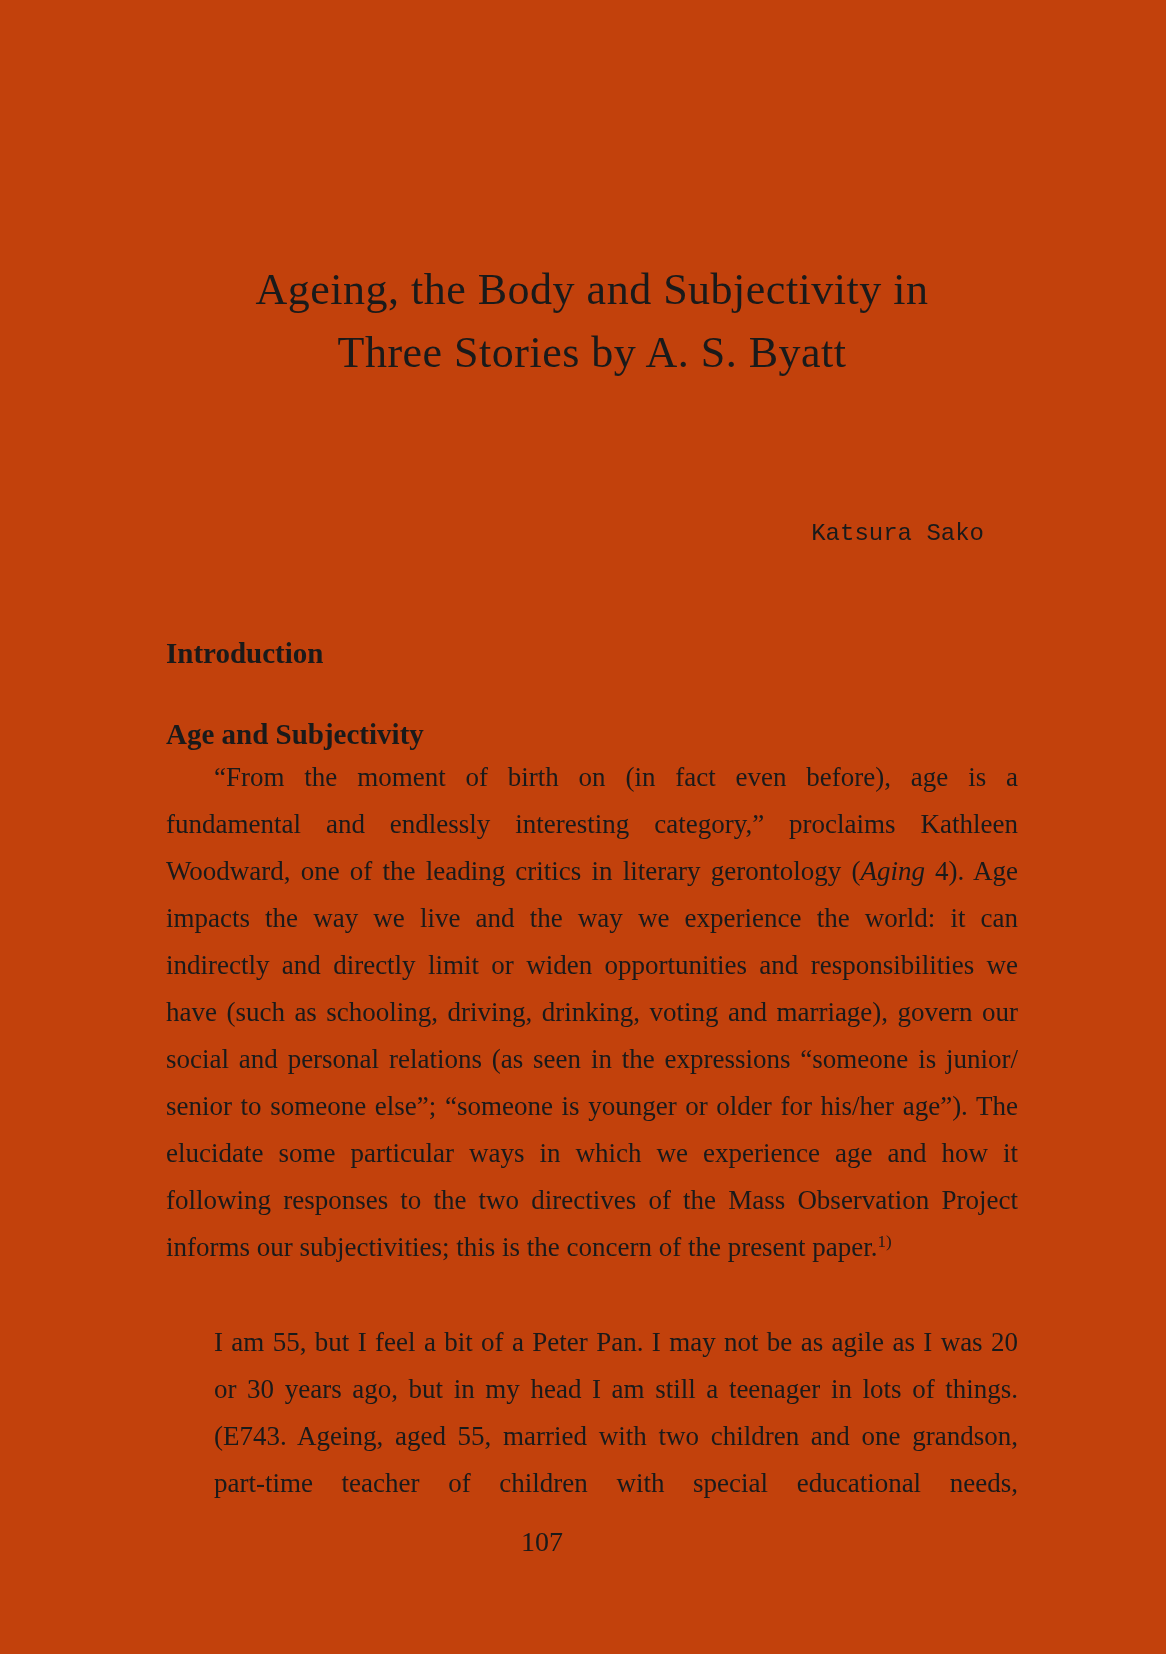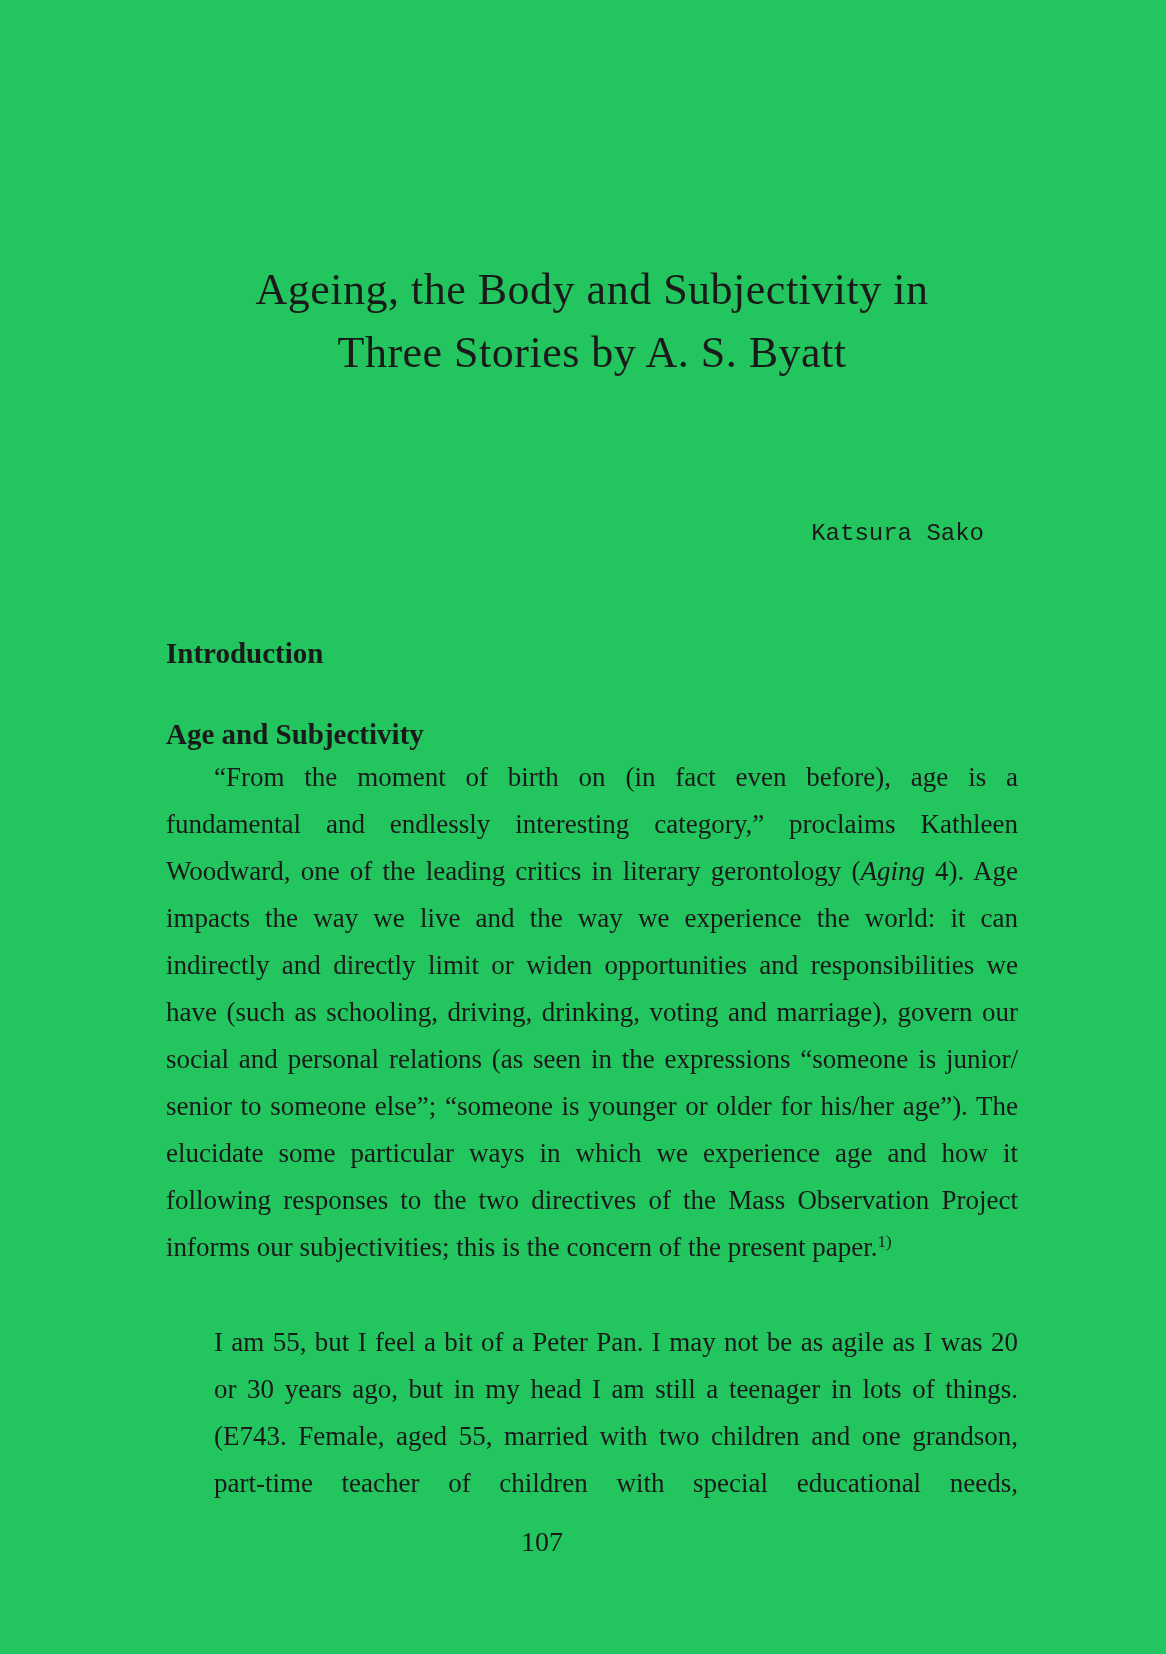--- a/index.html
+++ b/index.html
@@ -12,7 +12,7 @@
     width: 1166px;
     height: 1654px;
     margin: 0 auto;
-    background: #22c55e;
+    background: #c2410c;
     color: #1a1a1a;
     font-family: "Liberation Serif", "DejaVu Serif", serif;
     overflow: hidden;

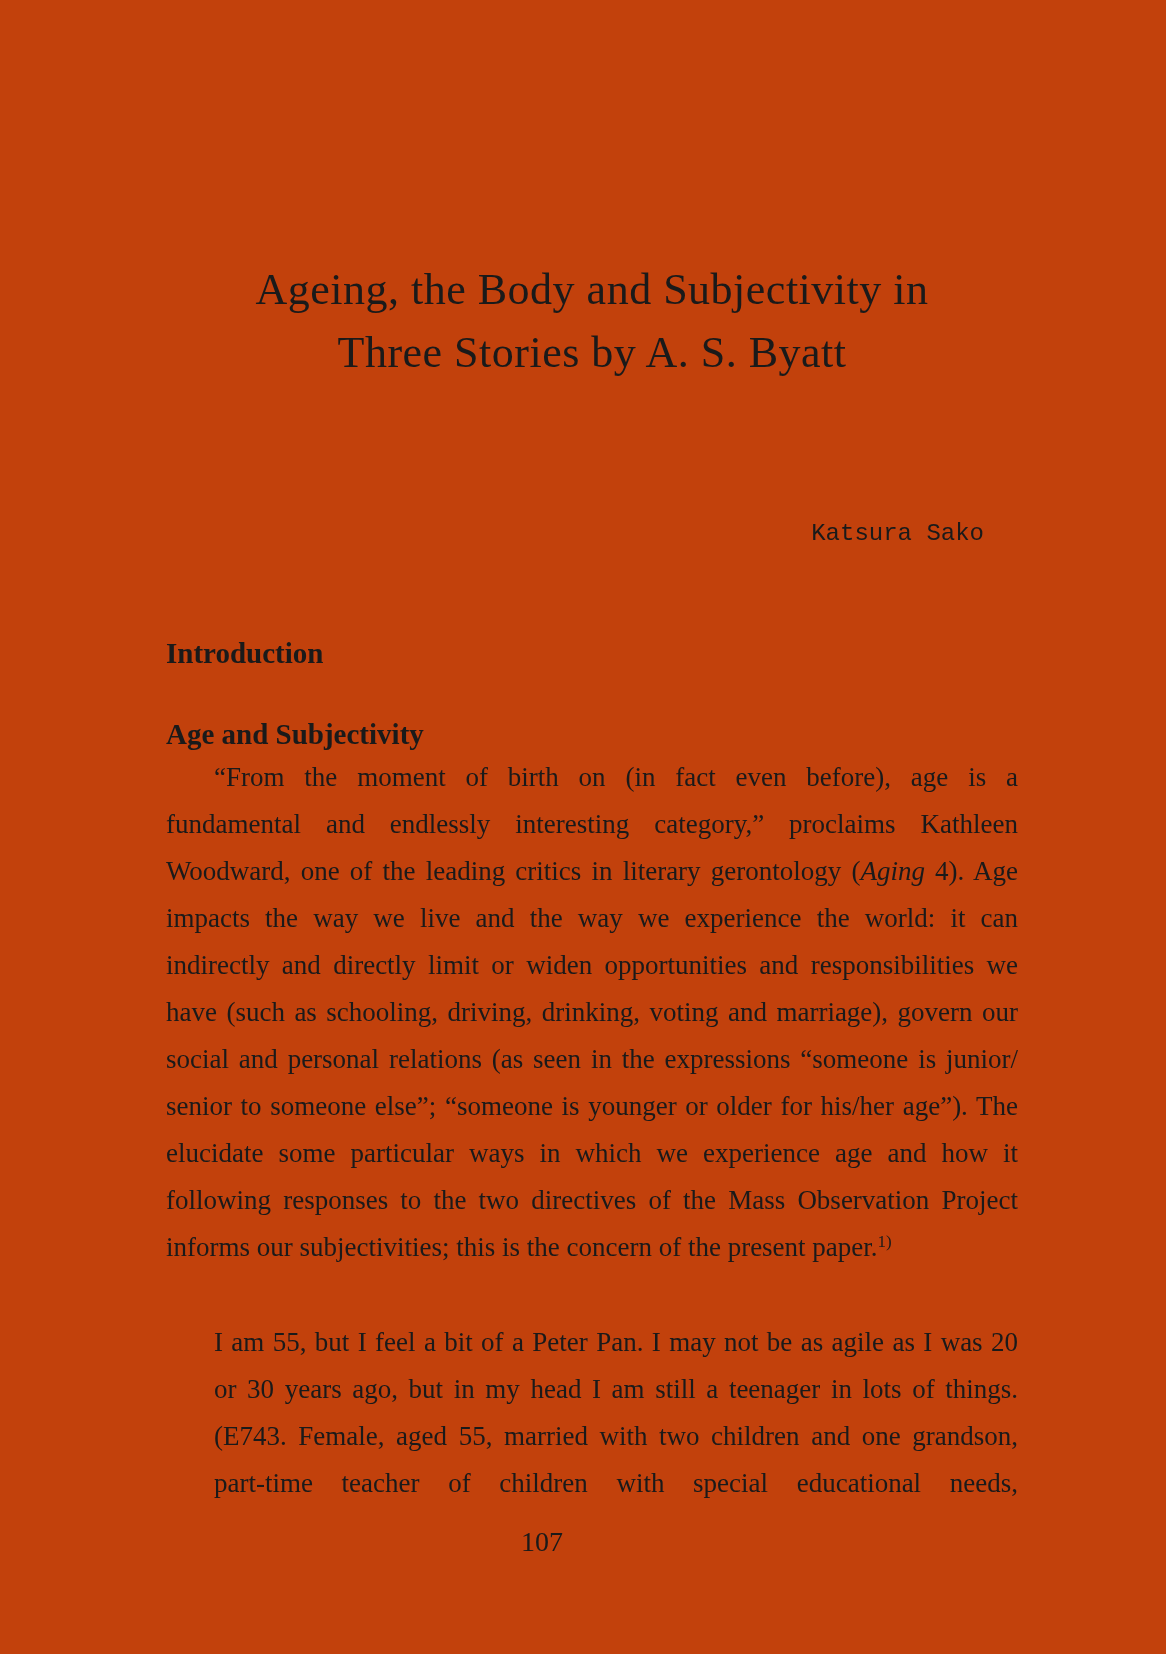--- a/index.html
+++ b/index.html
@@ -126,7 +126,7 @@
   <div class="block-quote">
       <div class="line"><span>I am 55, but I feel a bit of a Peter Pan. I may not be as agile as I was 20</span></div>
       <div class="line"><span>or 30 years ago, but in my head I am still a teenager in lots of things.</span></div>
-      <div class="line"><span>(E743. Female, aged 55, married with two children and one grandson,</span></div>
+      <div class="line"><span>(E743. Ageing, aged 55, married with two children and one grandson,</span></div>
       <div class="line"><span>part-time teacher of children with special educational needs,</span></div>
     </div>
 

